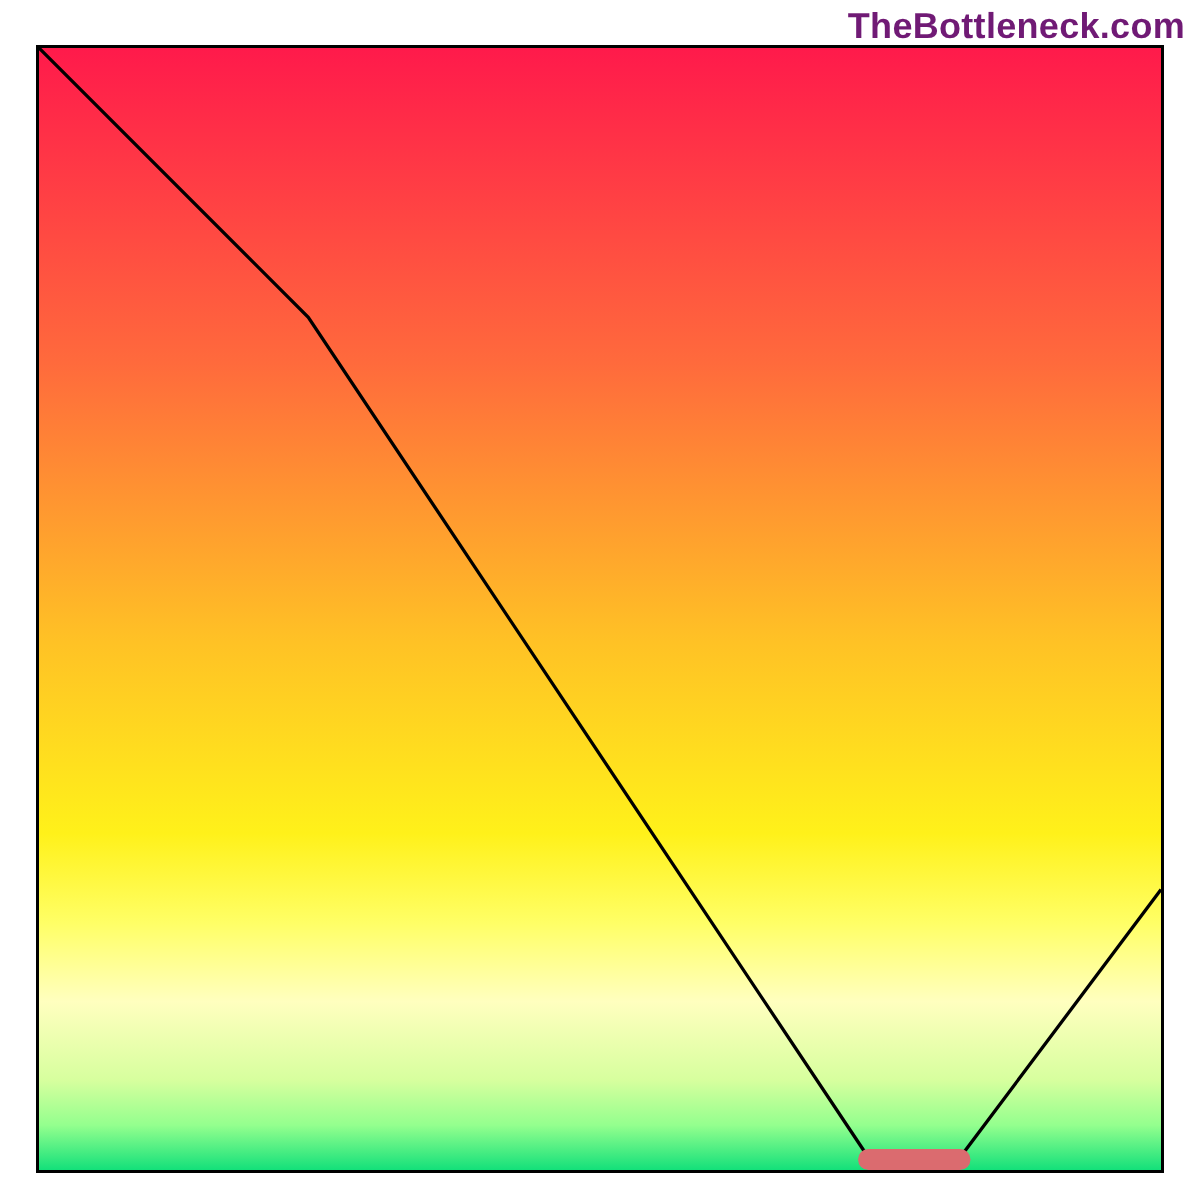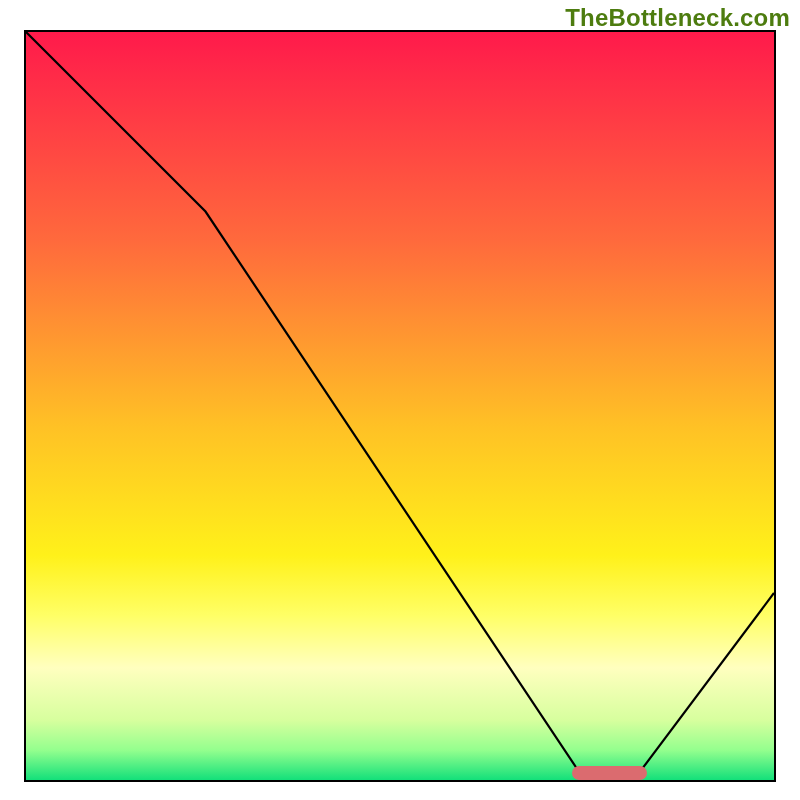--- a/index.html
+++ b/index.html
@@ -22,7 +22,7 @@
     right: 10px;
     font-size: 24px;
     font-weight: 600;
-    color: #4d7c0f;
+    color: #701a75;
     letter-spacing: 0.2px;
   }
   .plot {

